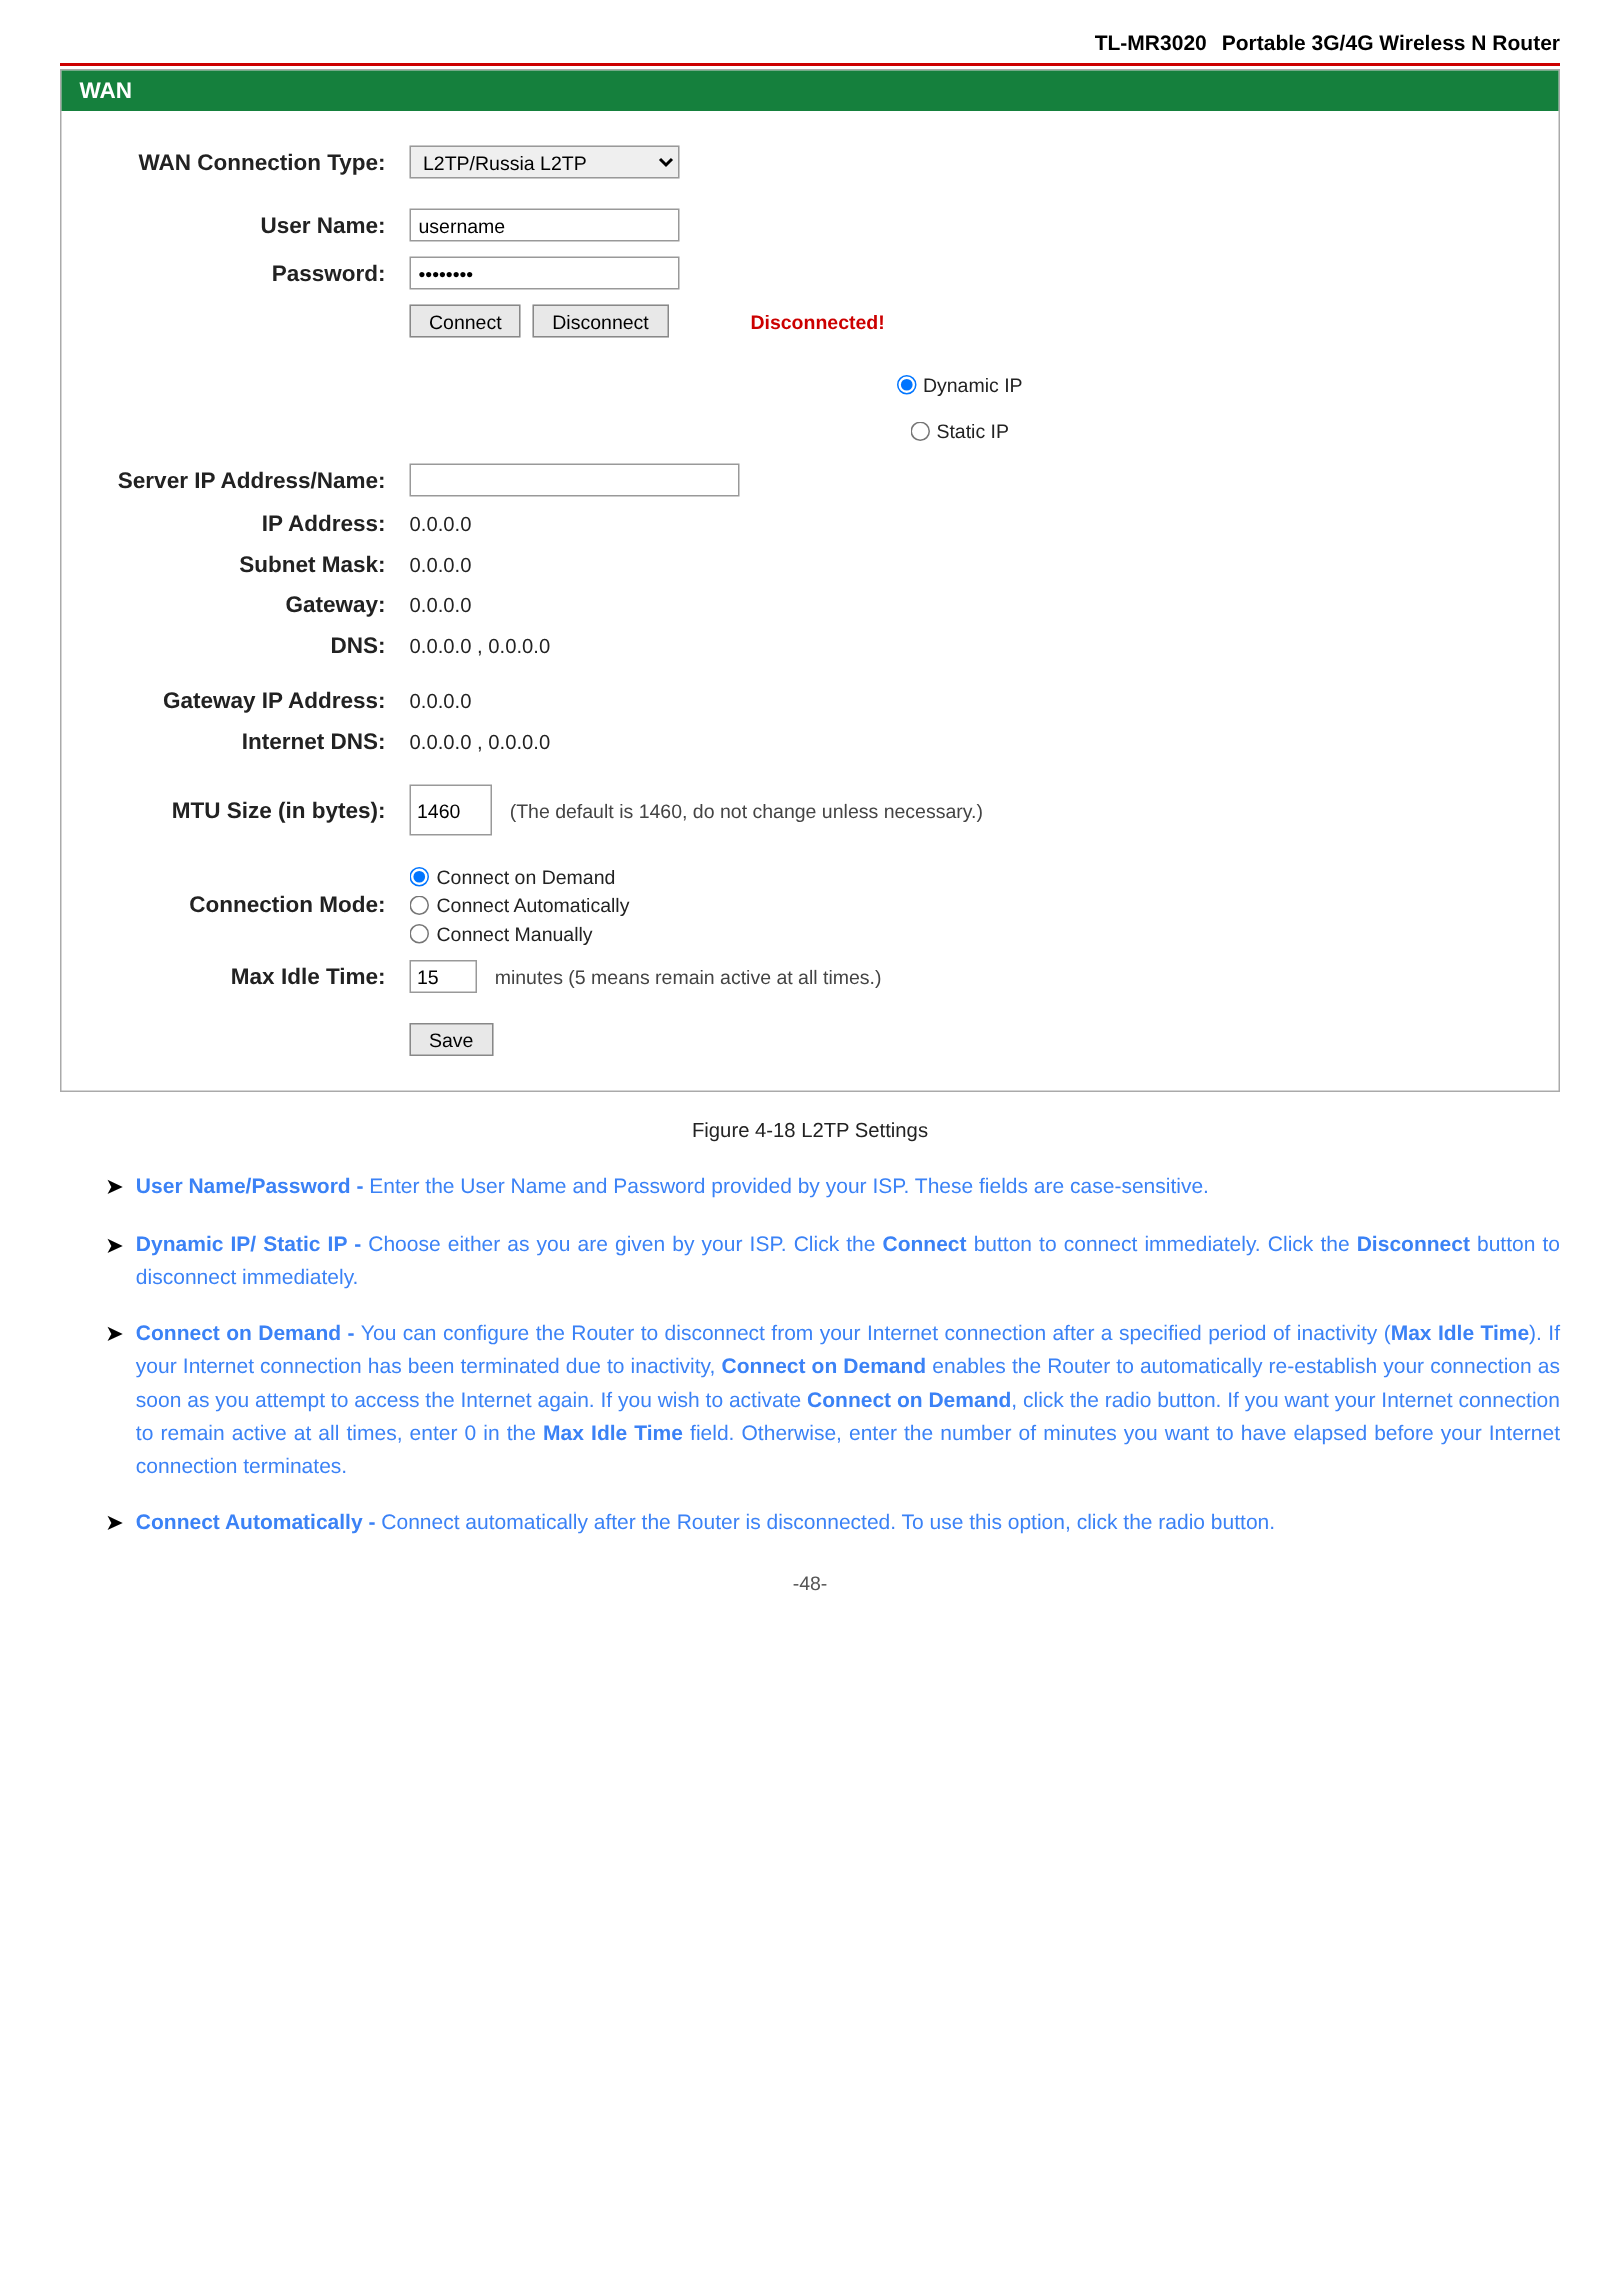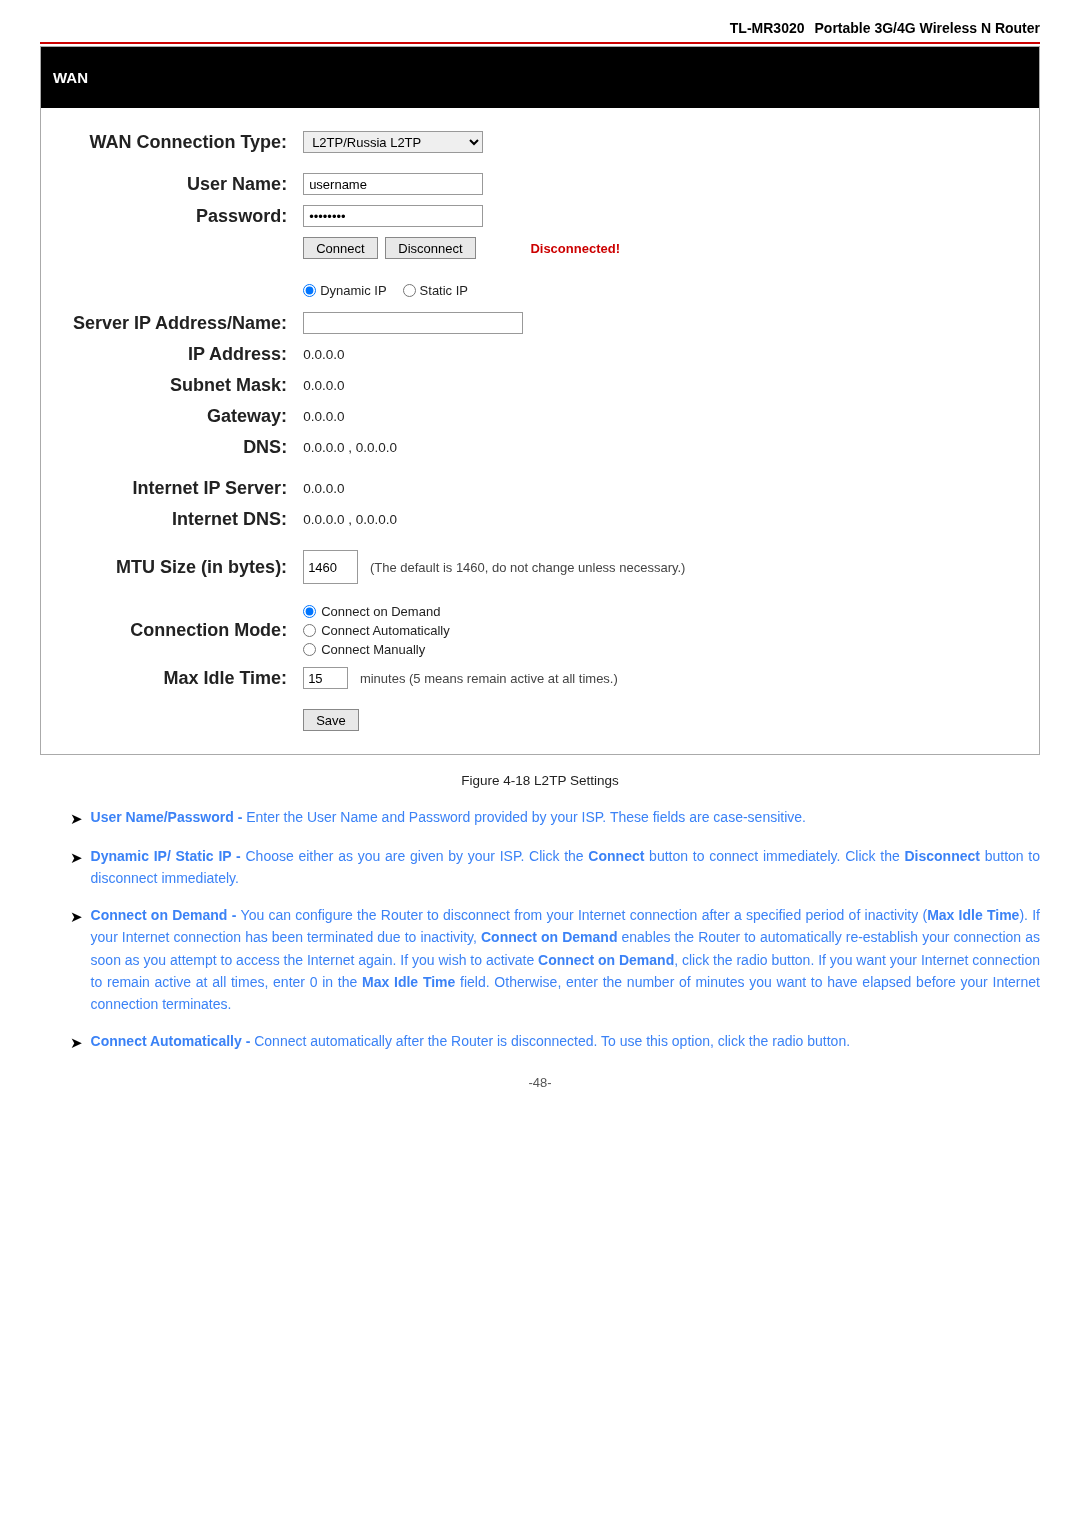--- a/index.html
+++ b/index.html
@@ -34,11 +34,11 @@
       margin-bottom: 18px;
     }
     .wan-title {
-      background: #000000;
+      background: #15803d;
       color: #fff;
       font-weight: bold;
       font-size: 15px;
-      padding: 22px 12px;
+      padding: 5px 12px;
     }
     .wan-content {
       padding: 18px 24px 18px 24px;

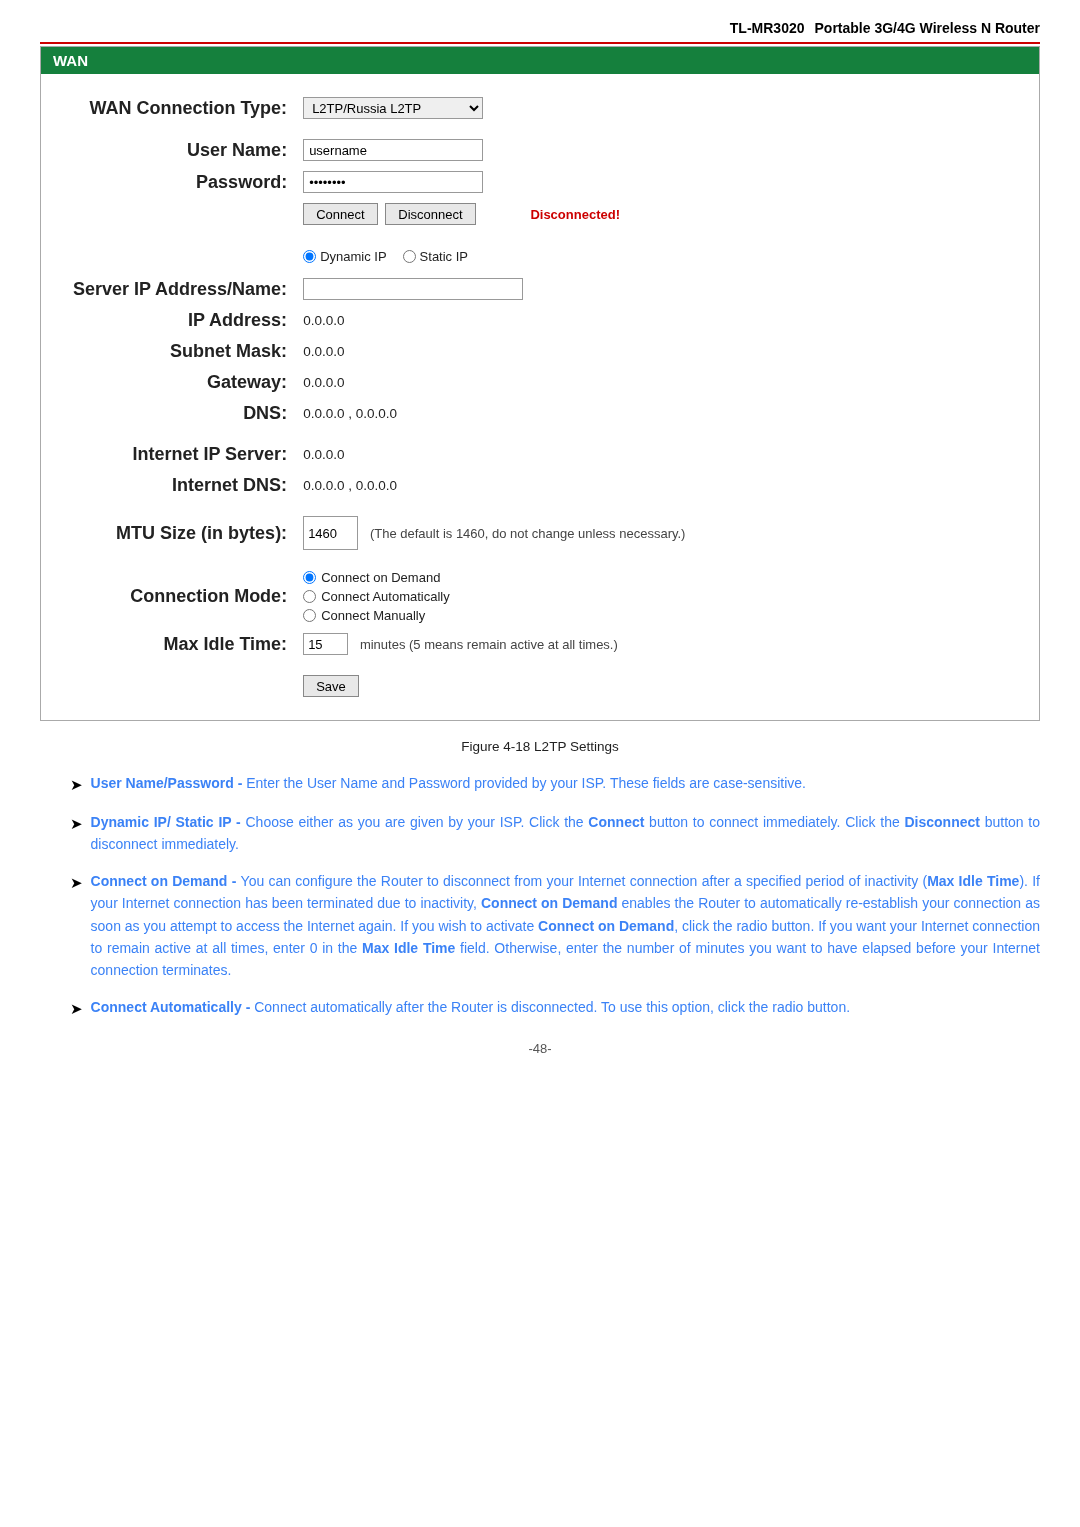--- a/index.html
+++ b/index.html
@@ -57,7 +57,7 @@
       width: 200px;
       white-space: nowrap;
       color: #222;
-      font-size: 18px;
+      font-size: 15px;
     }
     .value-cell {
       text-align: left;

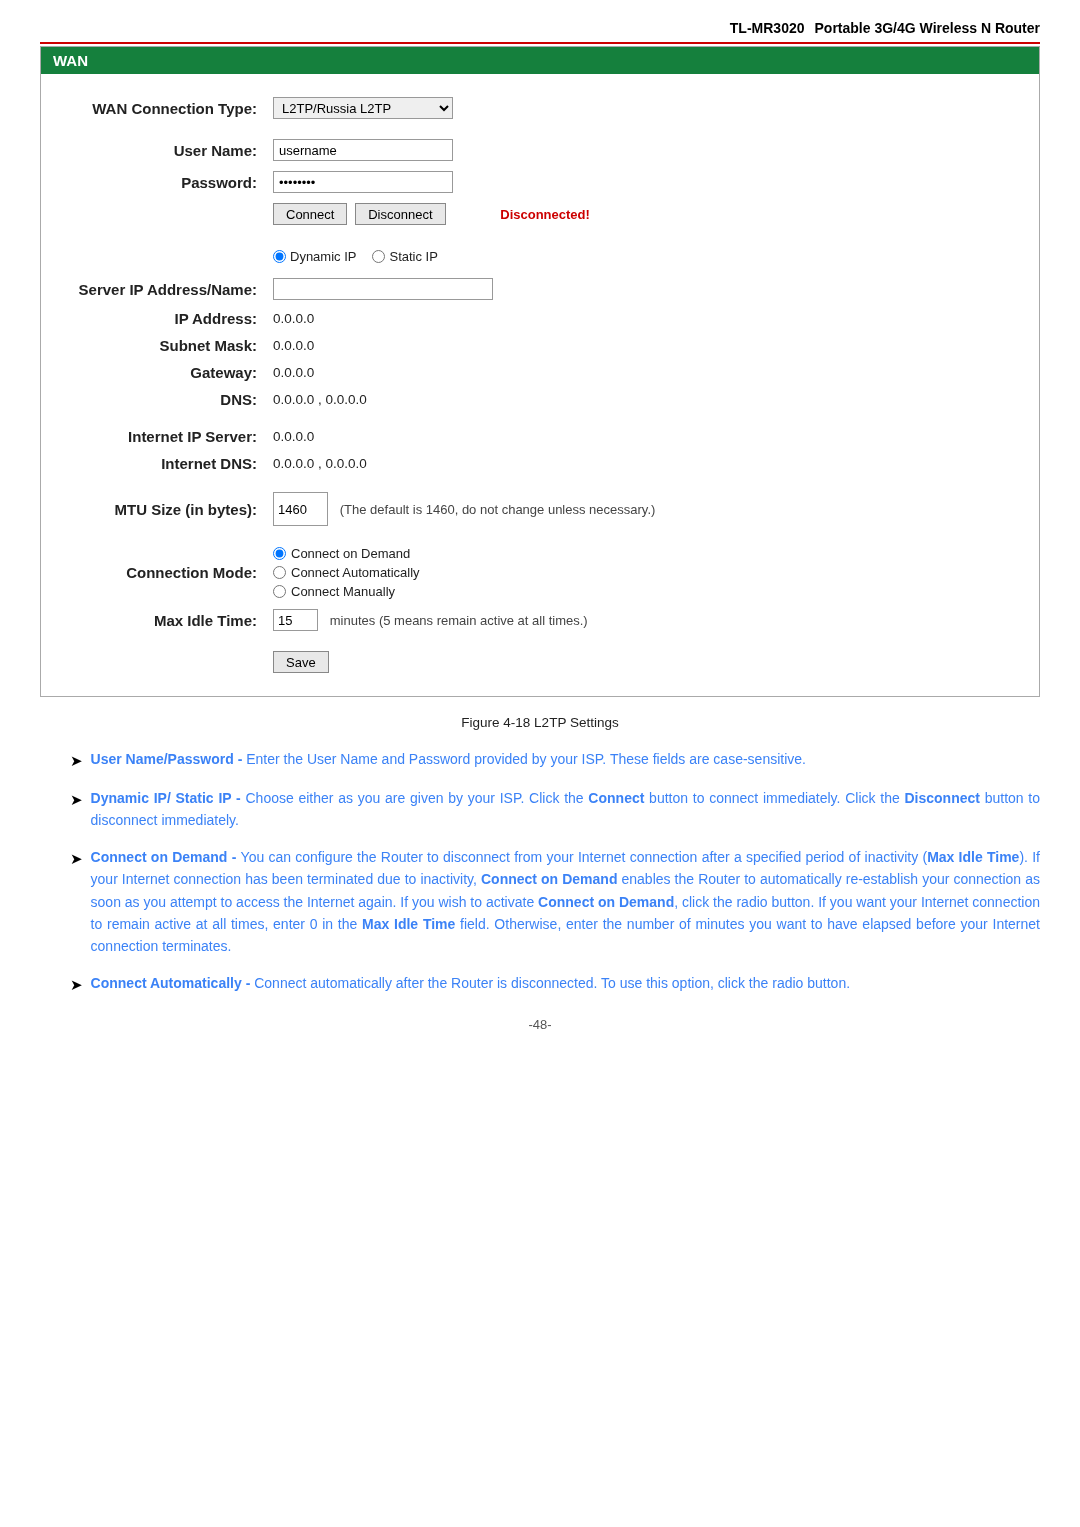--- a/index.html
+++ b/index.html
@@ -98,6 +98,7 @@
       align-items: center;
       gap: 16px;
       margin: 4px 0;
+      flex-direction: column;
     }
     .radio-label {
       display: flex;

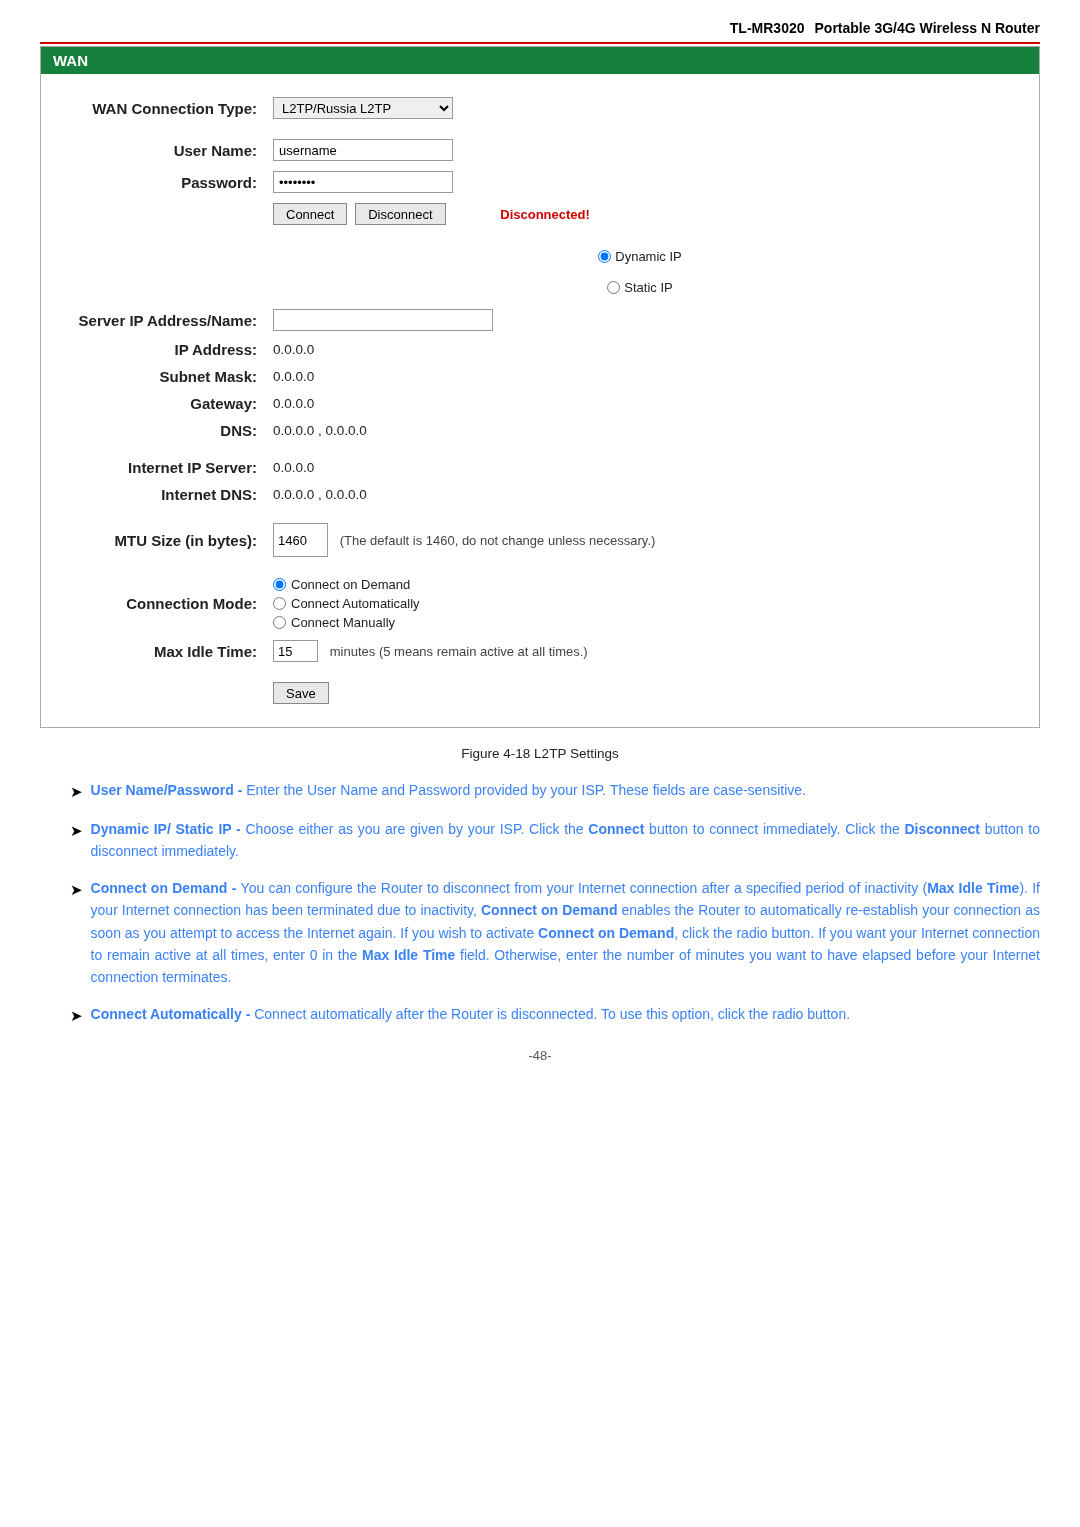--- a/index.html
+++ b/index.html
@@ -264,7 +264,7 @@
             <td colspan="2"></td>
           </tr>
       <tr>
-        <td class="label-cell">Internet IP Server:</td>
+        <td class="label-cell">Gateway IP Address:</td>
         <td class="value-cell">0.0.0.0</td>
       </tr>
       <tr>

